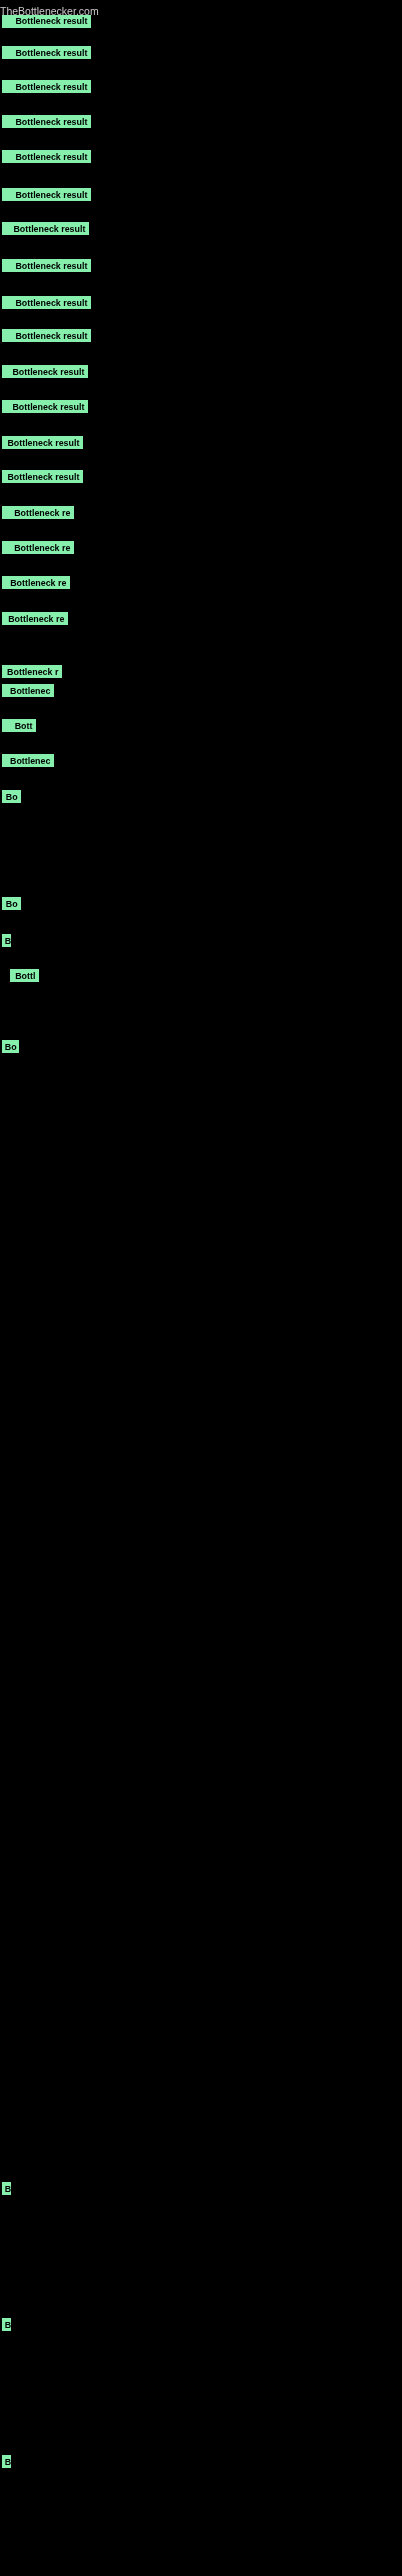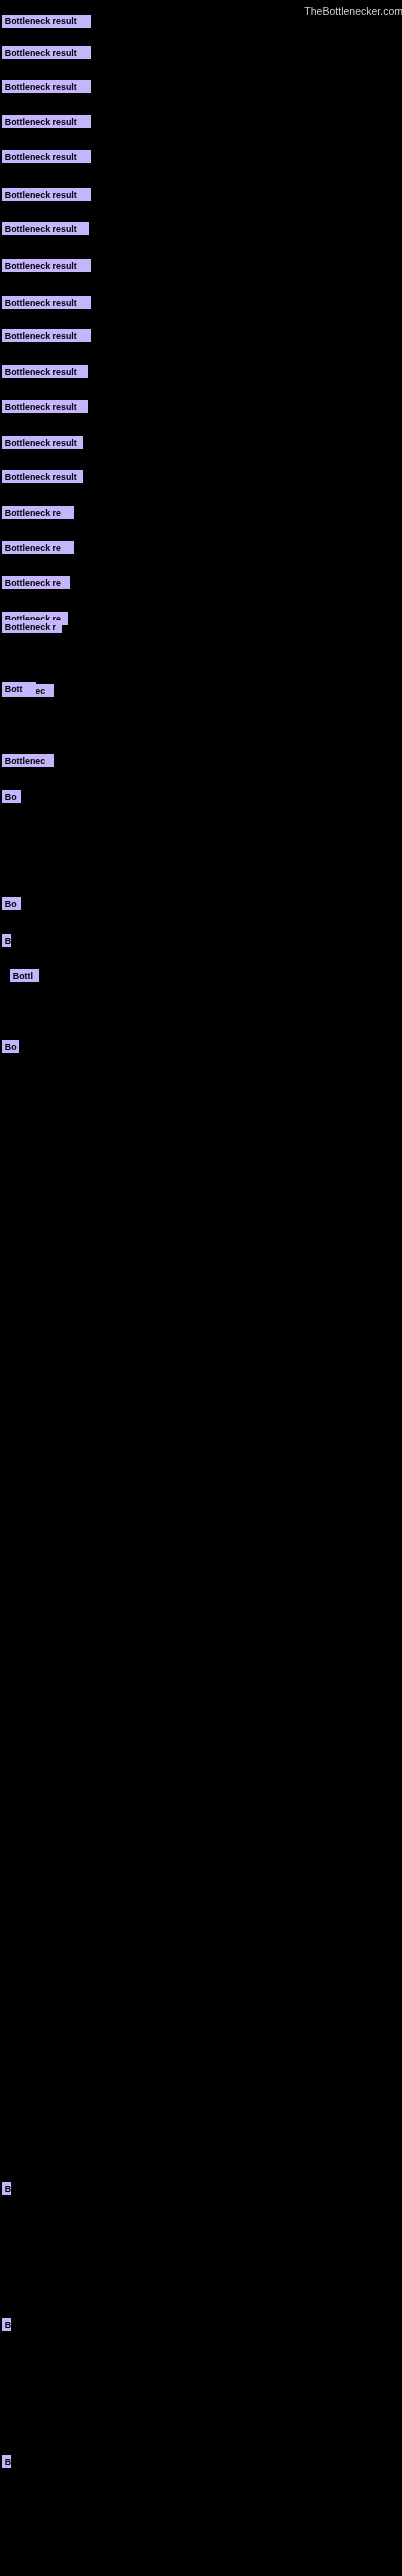--- a/index.html
+++ b/index.html
@@ -15,7 +15,7 @@
       position: relative;
     }
     .site-title {
-      text-align: right;
+      text-align: left;
       color: #cccccc;
       font-size: 10.5px;
       padding: 3.2px 0;

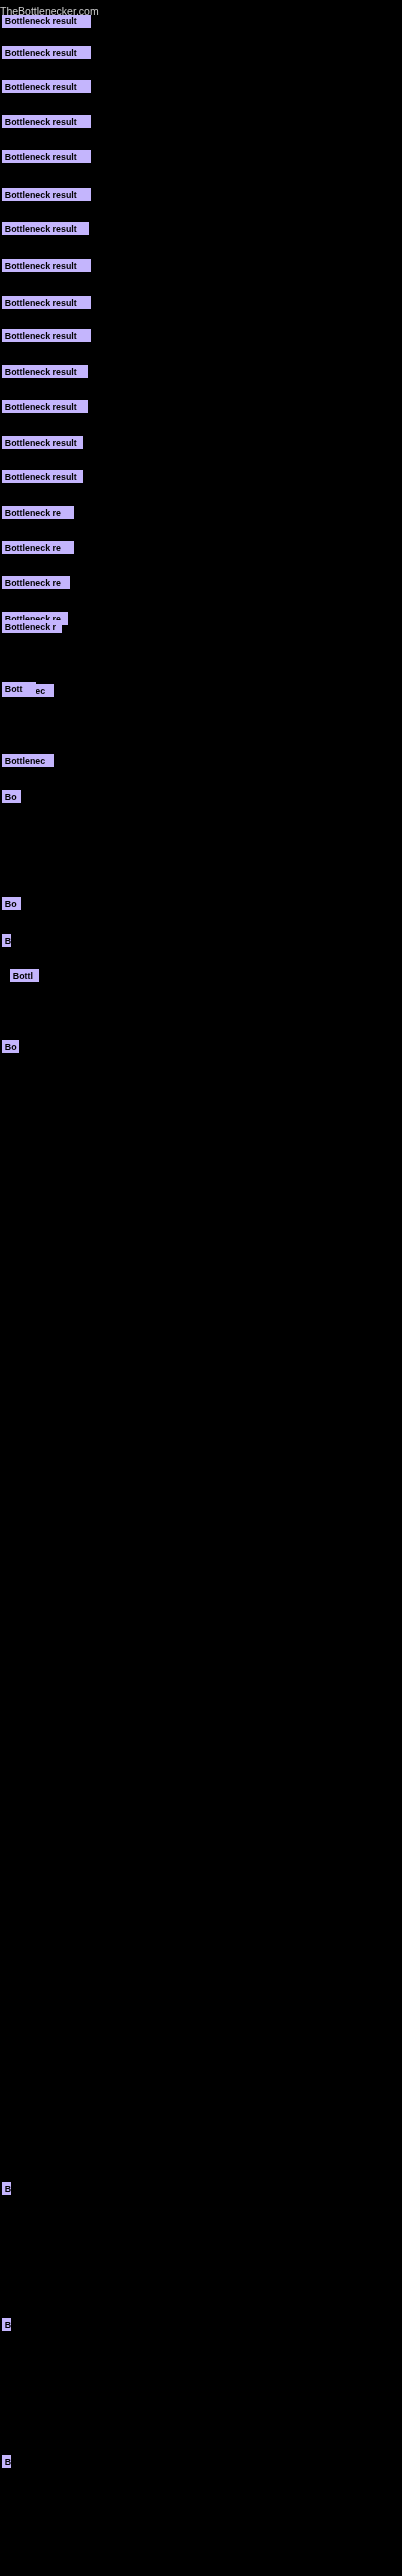--- a/index.html
+++ b/index.html
@@ -25,13 +25,14 @@
     }
     .bottleneck-label {
       position: absolute;
-      background-color: #c4b5fd;
+      background-color: #86efac;
       color: #000000;
       font-size: 8.9px;
       font-weight: bold;
       padding: 1.6px 3.2px;
       white-space: nowrap;
       overflow: hidden;
+      text-align: right;
     }
   </style>
 </head>

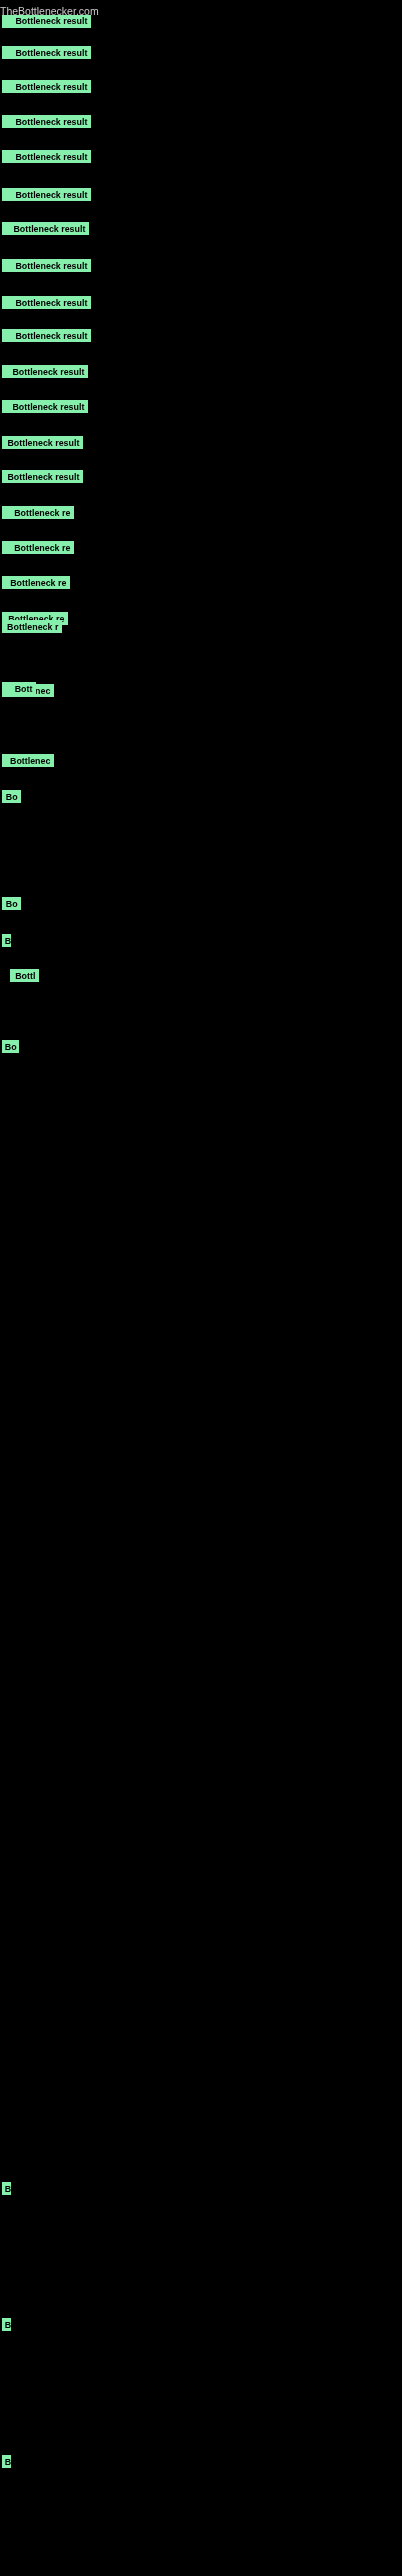--- a/index.html
+++ b/index.html
@@ -58,7 +58,7 @@
 <div class="bottleneck-label" style="top: 541px; left: 1.6px; width: 72px;">Bottleneck re</div>
 <div class="bottleneck-label" style="top: 576px; left: 1.6px; width: 68px;">Bottleneck re</div>
 <div class="bottleneck-label" style="top: 612px; left: 1.6px; width: 66px;">Bottleneck re</div>
-<div class="bottleneck-label" style="top: 620px; left: 1.6px; width: 60px;">Bottleneck r</div>
+<div class="bottleneck-label" style="top: 665px; left: 1.6px; width: 60px;">Bottleneck r</div>
 <div class="bottleneck-label" style="top: 684px; left: 1.6px; width: 52px;">Bottlenec</div>
 <div class="bottleneck-label" style="top: 682px; left: 1.6px; width: 34px;">Bott</div>
 <div class="bottleneck-label" style="top: 754px; left: 1.6px; width: 52px;">Bottlenec</div>

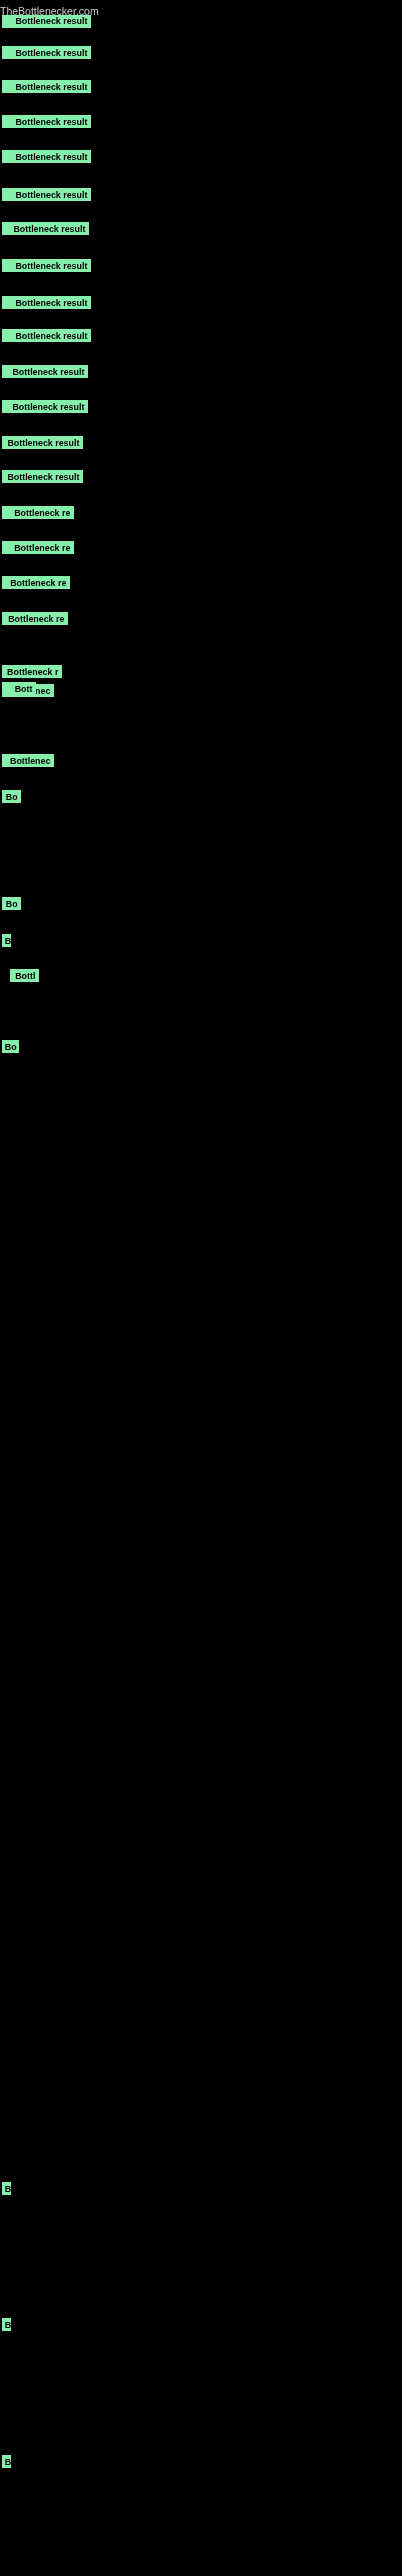--- a/index.html
+++ b/index.html
@@ -60,7 +60,7 @@
 <div class="bottleneck-label" style="top: 612px; left: 1.6px; width: 66px;">Bottleneck re</div>
 <div class="bottleneck-label" style="top: 665px; left: 1.6px; width: 60px;">Bottleneck r</div>
 <div class="bottleneck-label" style="top: 684px; left: 1.6px; width: 52px;">Bottlenec</div>
-<div class="bottleneck-label" style="top: 682px; left: 1.6px; width: 34px;">Bott</div>
+<div class="bottleneck-label" style="top: 719px; left: 1.6px; width: 34px;">Bott</div>
 <div class="bottleneck-label" style="top: 754px; left: 1.6px; width: 52px;">Bottlenec</div>
 <div class="bottleneck-label" style="top: 790px; left: 1.6px; width: 19.3px;">Bo</div>
 <div class="bottleneck-label" style="top: 897px; left: 1.6px; width: 19.3px;">Bo</div>

